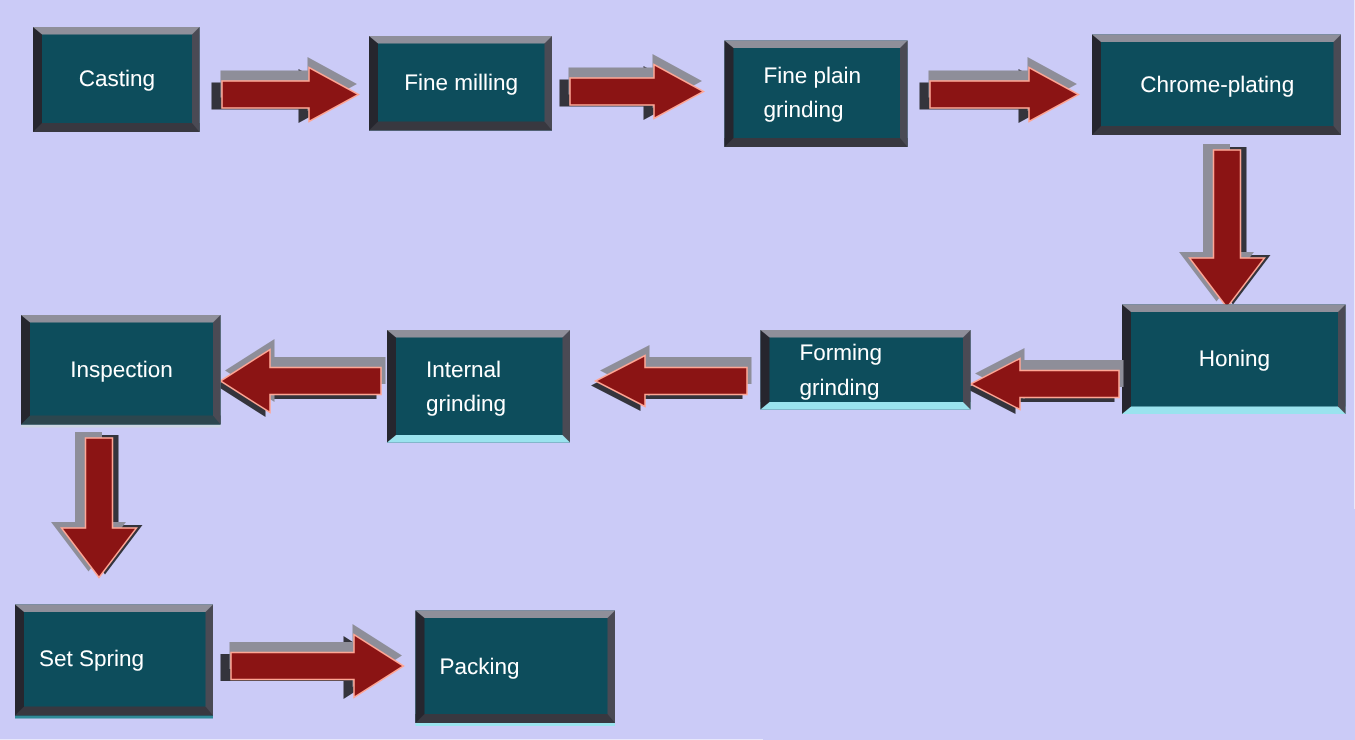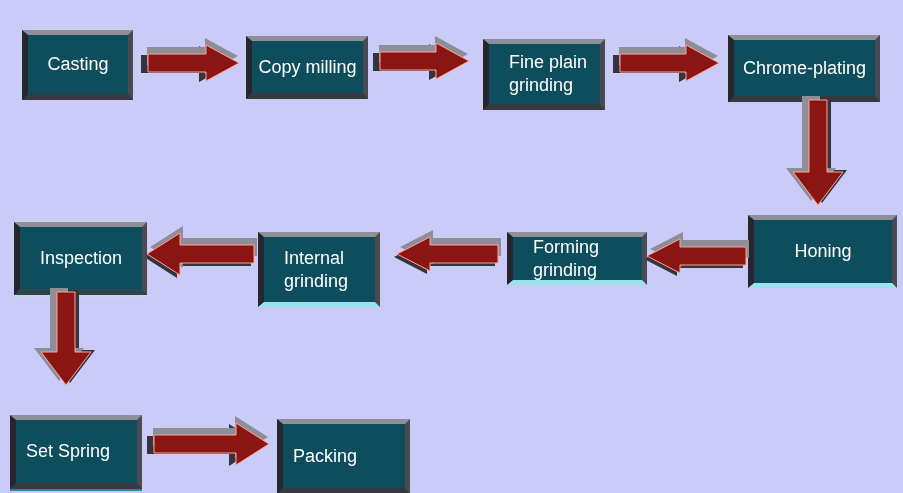--- a/index.html
+++ b/index.html
@@ -17,7 +17,7 @@
     border-left:6px solid var(--edge_left,#26262e);
     border-right:5px solid var(--edge_right,#4a4a54);
     border-bottom:6px solid var(--edge_bottom_dark,#383840);
-    font-size:18px;line-height:23px;margin-top:12px;
+    font-size:15px;line-height:23px;
   }
   .box .label{white-space:pre-line;}
   .box.center{justify-content:center;text-align:center;}

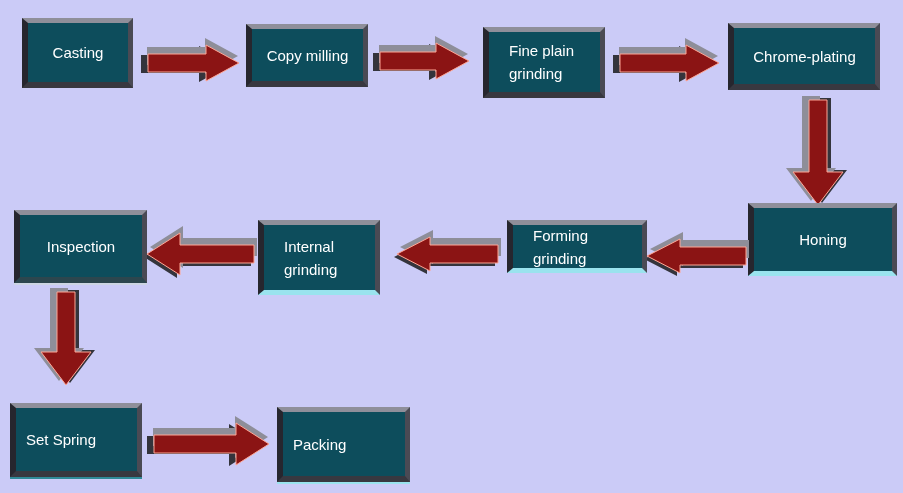--- a/index.html
+++ b/index.html
@@ -45,7 +45,7 @@
     </svg>
 
   <div class="box center" style="left:246px;top:24px;width:122px;height:63px;">
-    <span class="label">Copy milling</span>
+    <span class="label">Fine milling</span>
   </div>
 
   <svg class="arrow" style="left:372px;top:34px;" width="98" height="48">

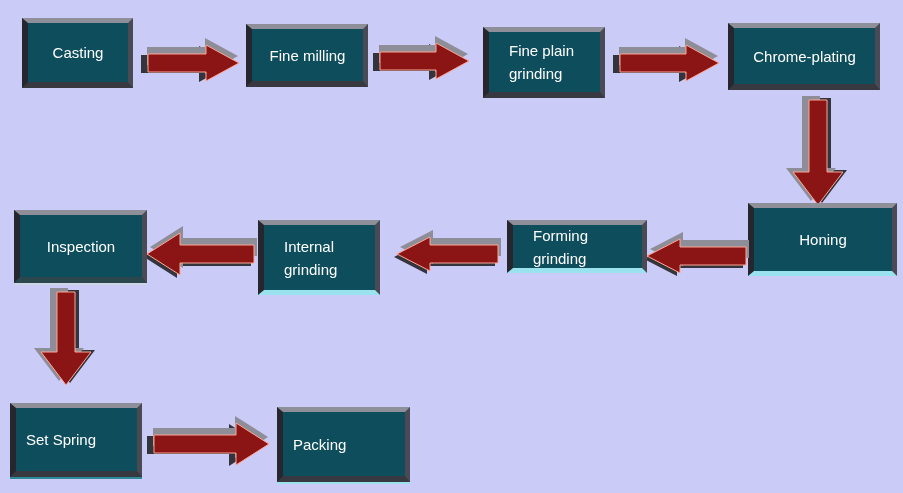--- a/index.html
+++ b/index.html
@@ -65,7 +65,7 @@
       <polygon points="8,18 74,18 74,9 107,27 74,45 74,36 8,36" fill="#8b1414" stroke="#ffa695" stroke-width="1"></polygon>
     </svg>
 
-  <div class="box center" style="left:728px;top:23px;width:152px;height:67px;">
+  <div class="box center" style="left:728px;top:23px;width:166px;height:67px;">
     <span class="label">Chrome-plating</span>
   </div>
 

